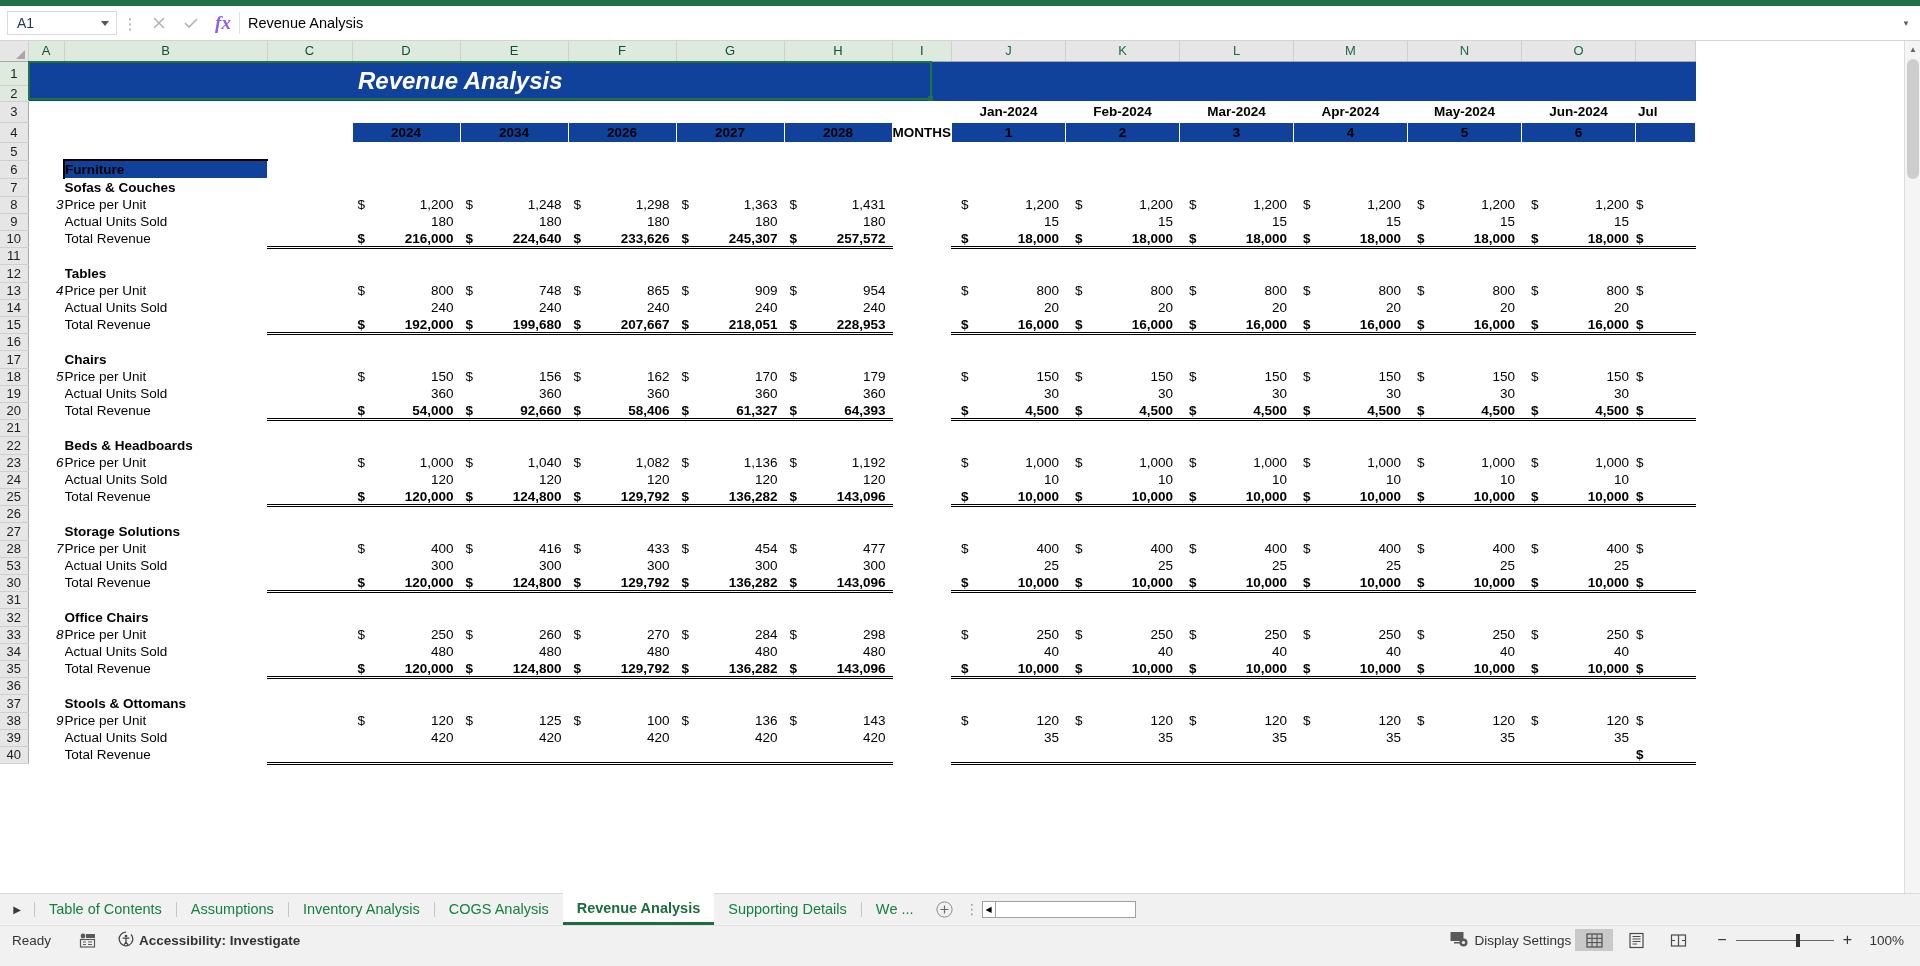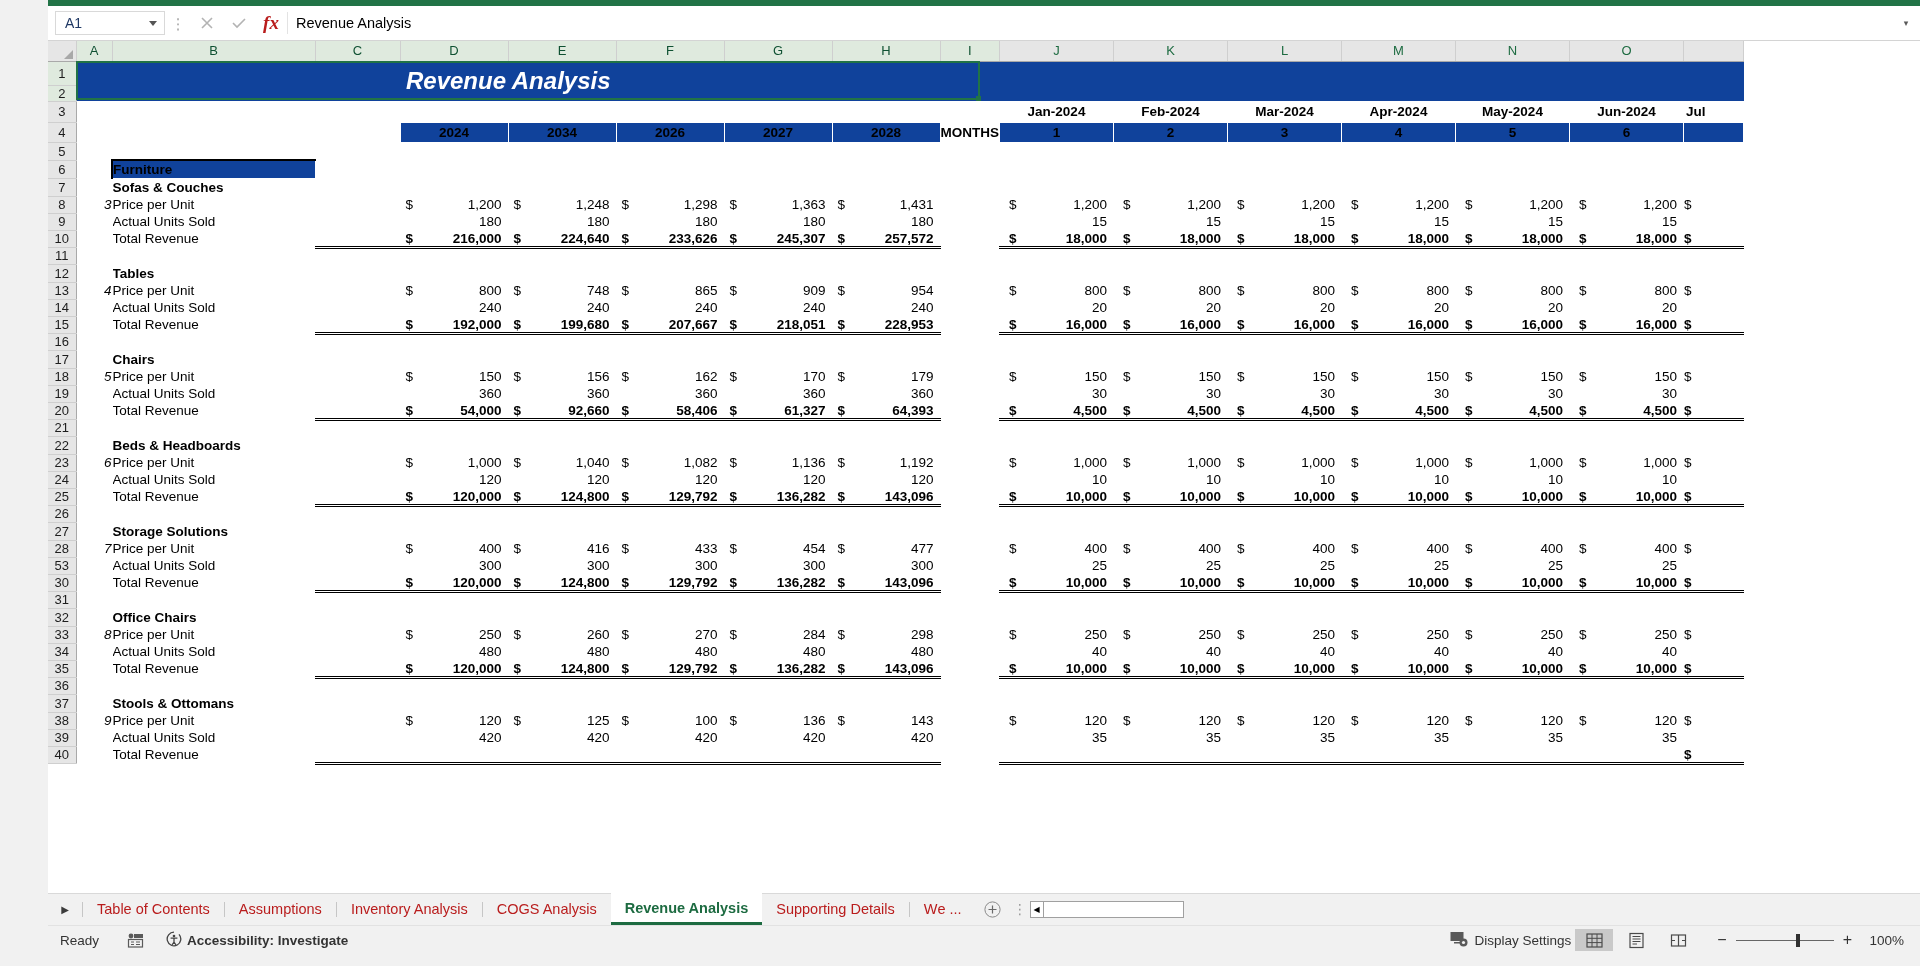--- a/index.html
+++ b/index.html
@@ -10,7 +10,7 @@
     font-family: "Liberation Sans", sans-serif;
     background: #ffffff;
   }
-  #app { position: relative; width: 1920px; height: 966px; background:#f1f1f1;padding-left:48px; }
+  #app { position: relative; width: 1920px; height: 966px; background:#f1f1f1; }
 
   
   .top-strip { height: 6px; background: #217346; width:100%; }

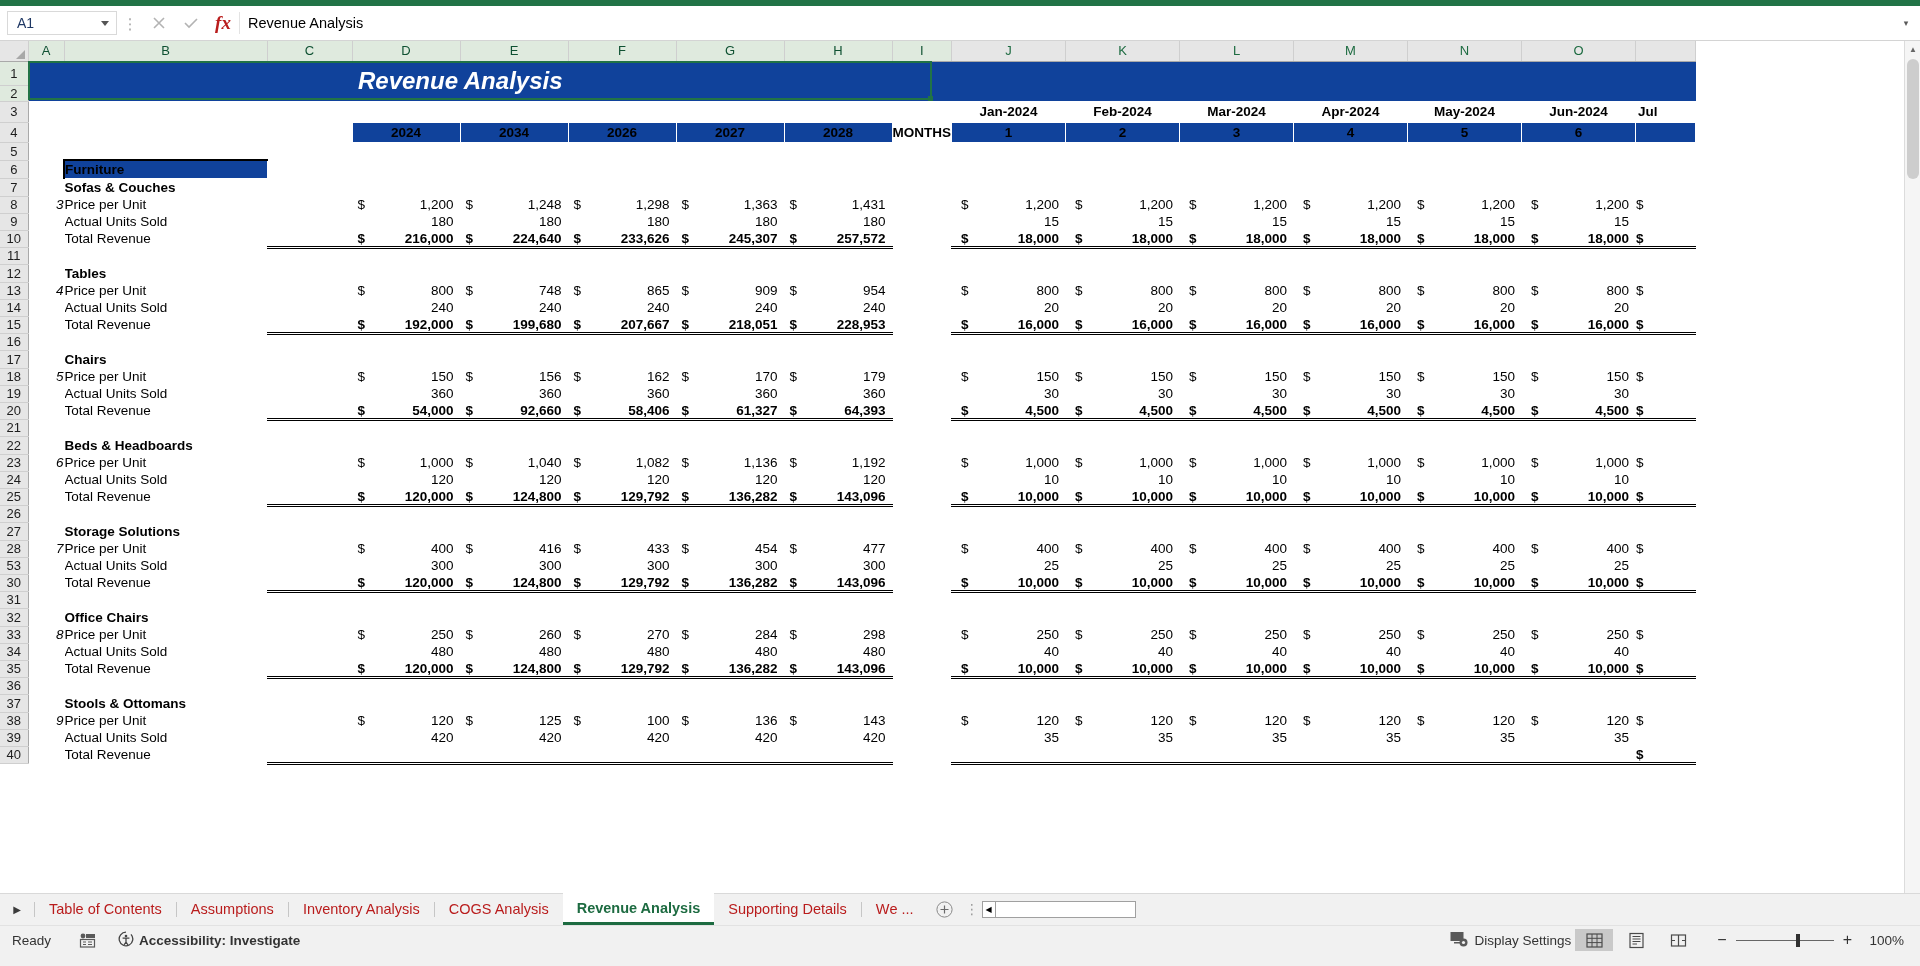--- a/index.html
+++ b/index.html
@@ -34,7 +34,7 @@
   .fbtns { display:flex; align-items:center; gap:0px; }
   .fbtn { width:32px; height:28px; display:flex; align-items:center; justify-content:center;
           color:#b3b3b3; font-size:17px; }
-  .fbtn.fx { color:#b91c1c; font-style:italic; font-family:"Liberation Serif", serif; font-size:19px; font-weight:bold;}
+  .fbtn.fx { color:#8b5cf6; font-style:italic; font-family:"Liberation Serif", serif; font-size:19px; font-weight:bold;}
   .fbsep { width:1px; height:22px; background:#e3e3e3; }
   .finput {
     flex:1; height:24px; font-size:14.5px; color:#000; padding-left:8px;

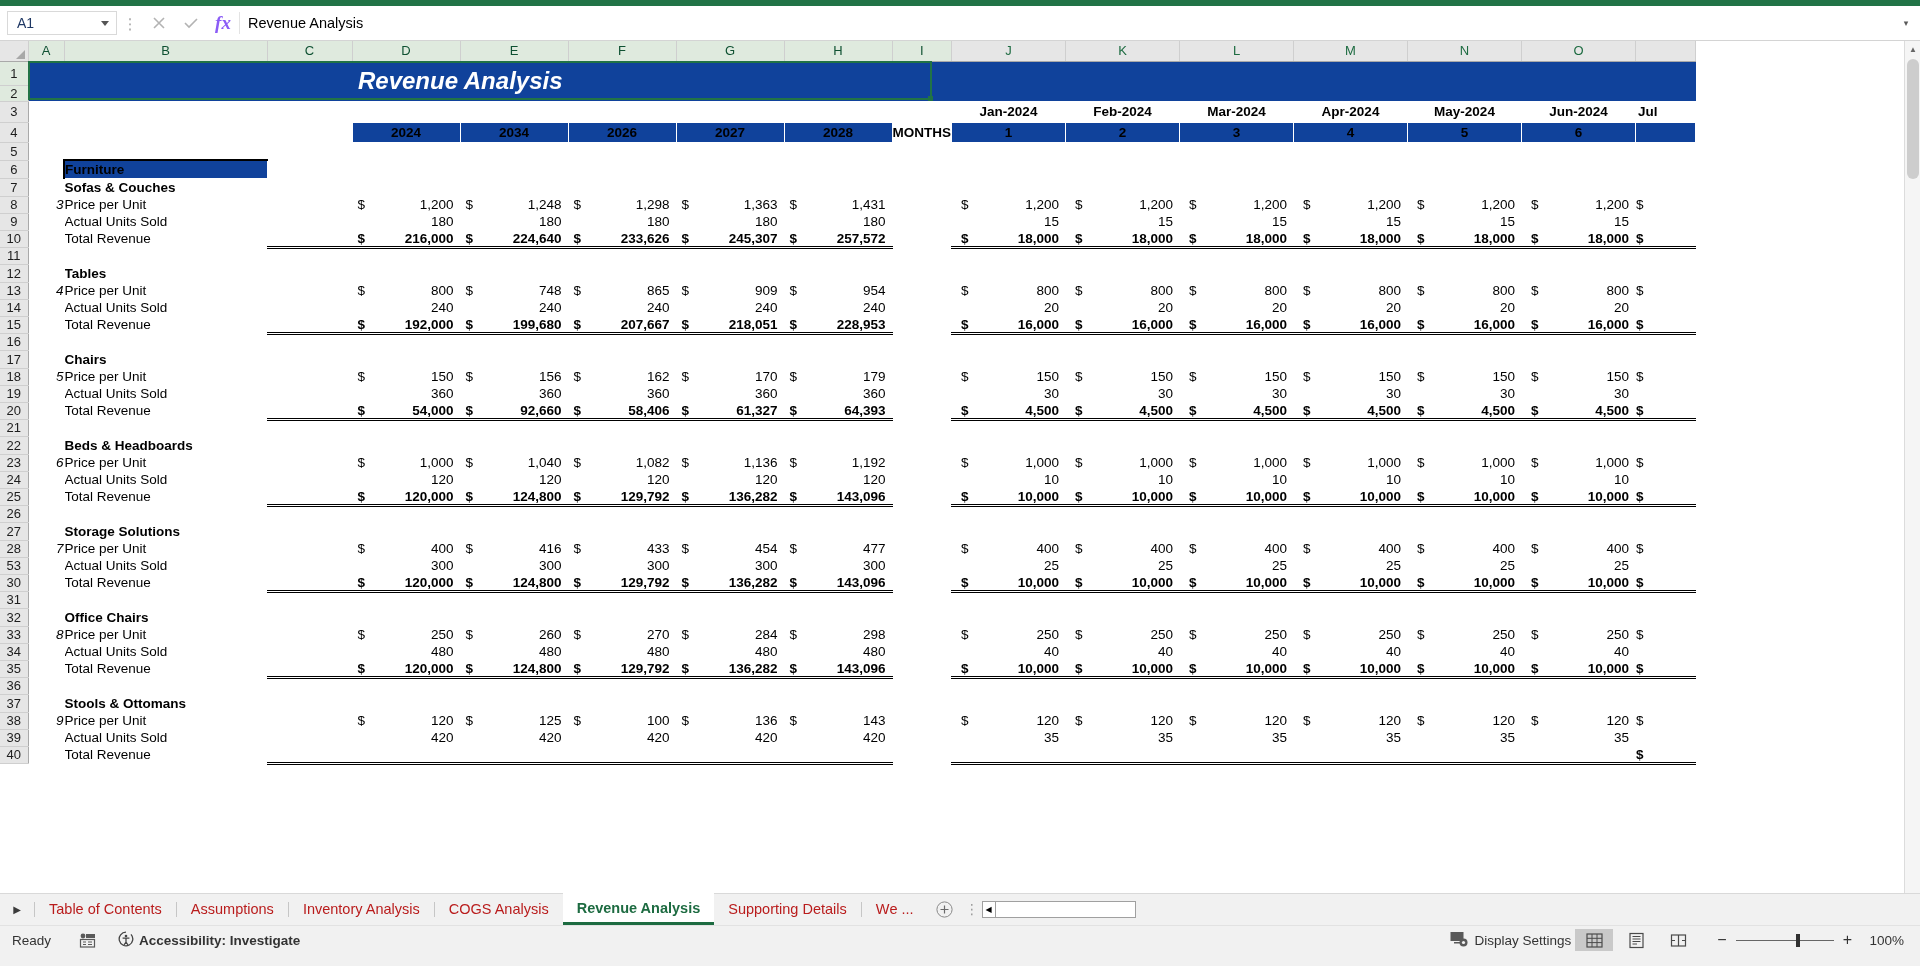--- a/index.html
+++ b/index.html
@@ -121,7 +121,7 @@
             color:#3b3b3b; font-size:10px; height:32px; }
   .tabsep { width:1px; height:15px; background:#c6c6c6; align-self:center; }
   .tab { height:32px; display:flex; align-items:center; padding:0 14px; font-size:14.5px;
-         color:#b91c1c; }
+         color:#15803d; }
   .tab.active { color:#1d6b41; font-weight:bold; background:#fff;
                 border-bottom:3px solid #1d6b41; }
   .tabplus { width:34px; display:flex; align-items:center; justify-content:center;

